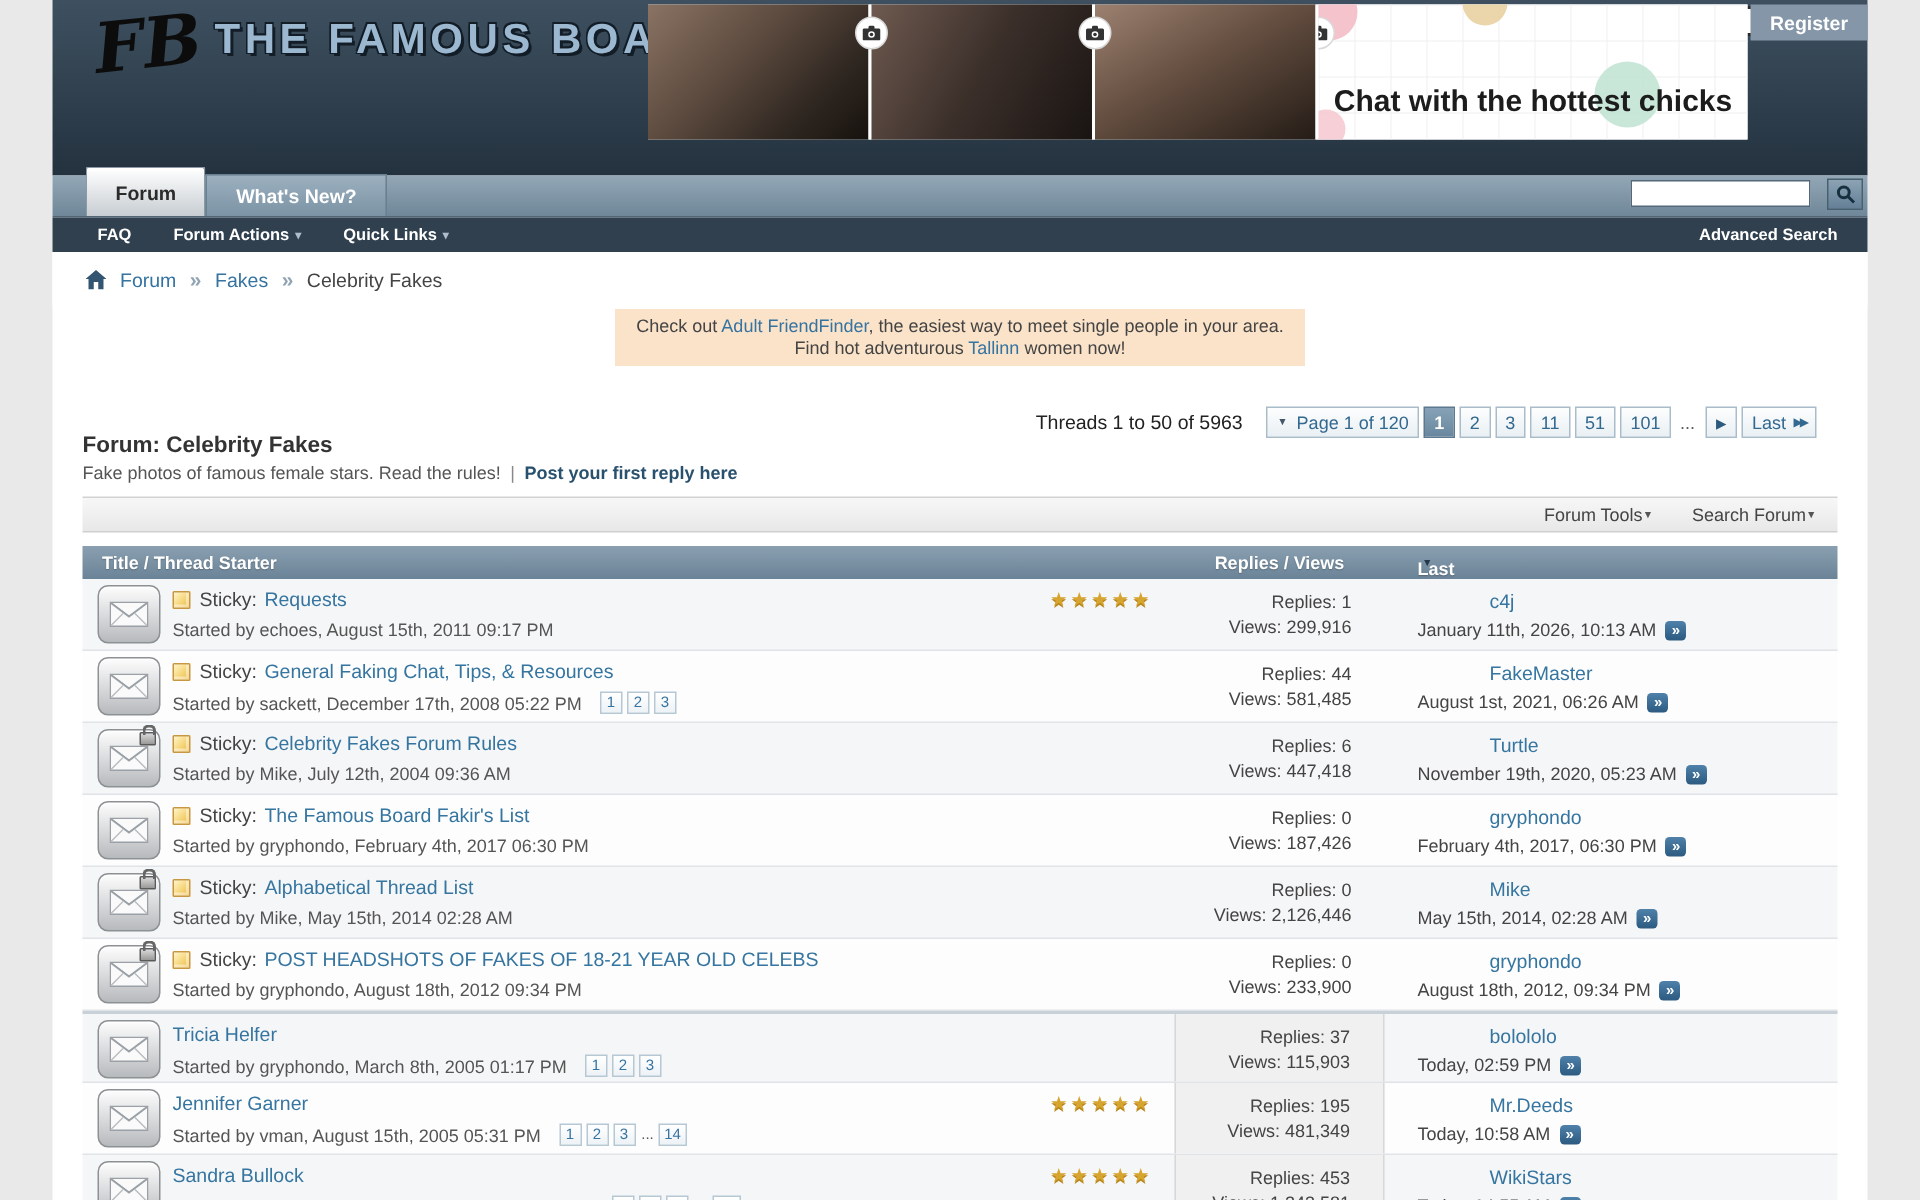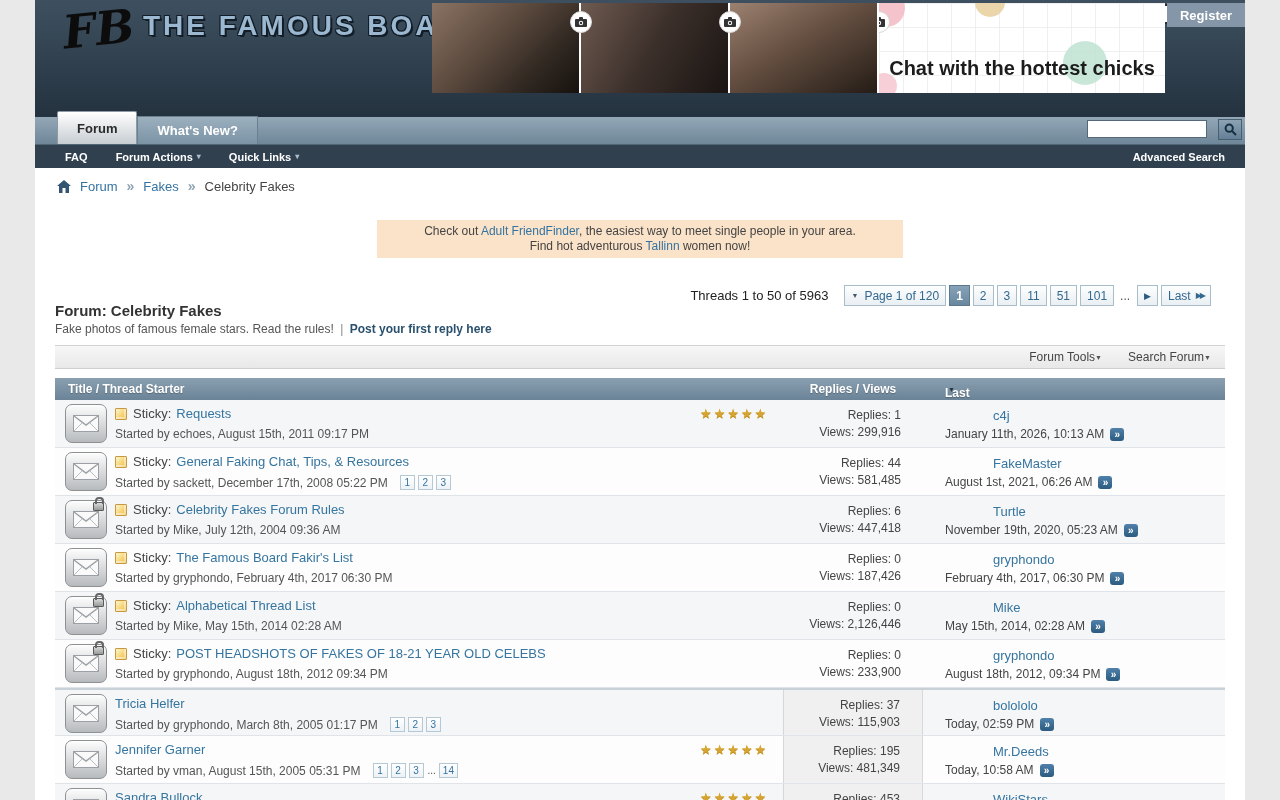--- a/index.html
+++ b/index.html
@@ -55,7 +55,7 @@
 
   
   .notice-wrap { height:38px; }
-  .notice { width:526px; margin:16px auto; background:#fbe3c9; text-align:center; font-size:12px; color:#444; padding:4px 6px; line-height:15px; }
+  .notice { width:460px; margin:2px auto; background:#fbe3c9; text-align:center; font-size:12px; color:#444; padding:4px 6px; line-height:15px; }
   .notice a, .nlink { color:#3573a1; cursor:pointer; }
 
   

